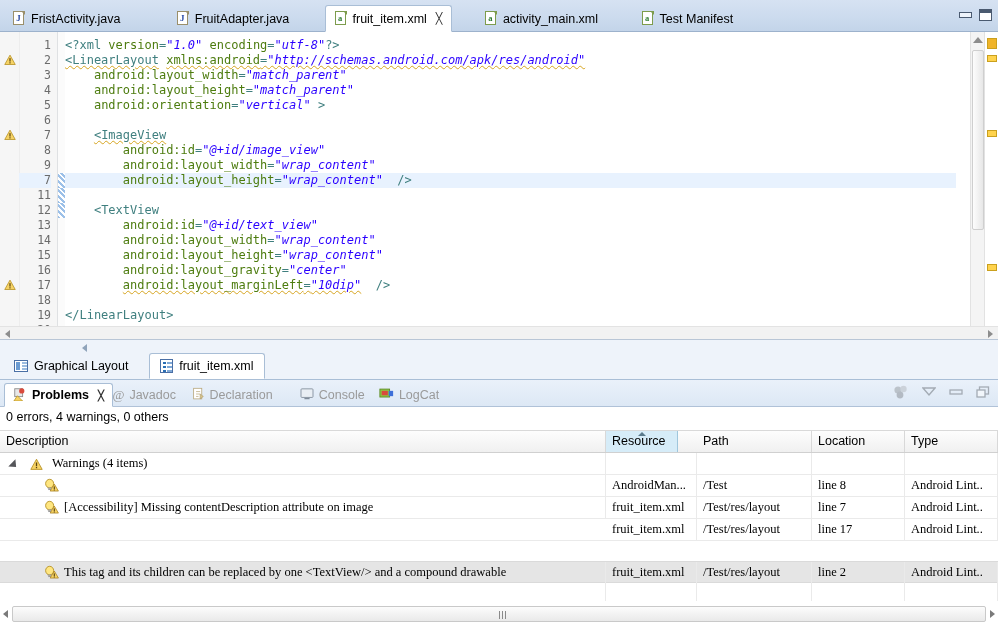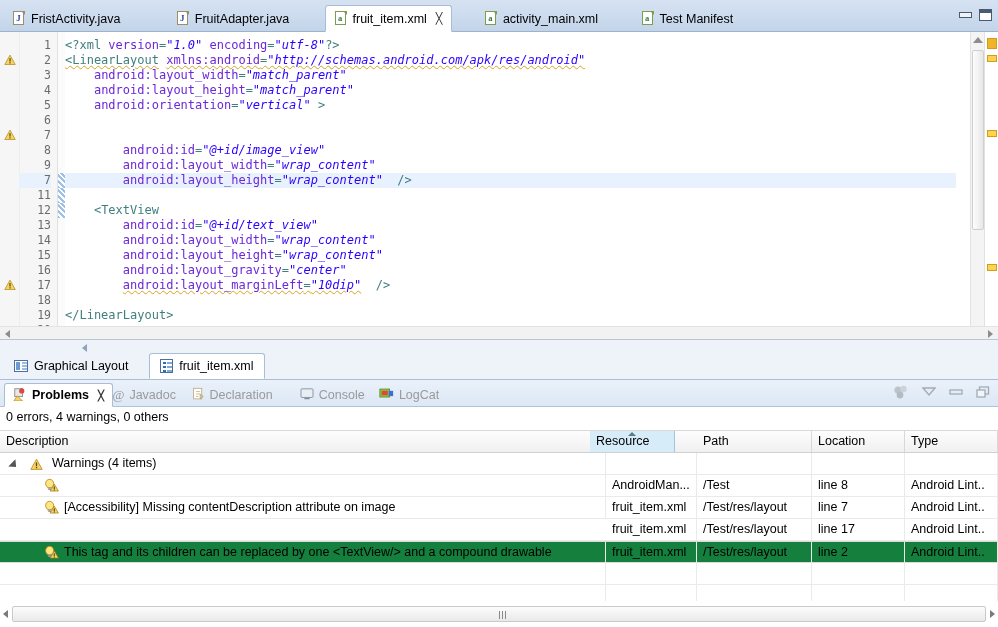--- a/index.html
+++ b/index.html
@@ -102,7 +102,7 @@
   .hl-line { background:#e8f2fe; }
   .hl-num  { background:#e8f2fe; }
   .t-tag   { color:#3f7f7f; }
-  .t-attr  { color:#6d28d9; }
+  .t-attr  { color:#4d7c0f; }
   .t-val   { color:#2a00ff; font-style:italic; }
   .t-pi    { color:#3f7f7f; }
   .squiggle {

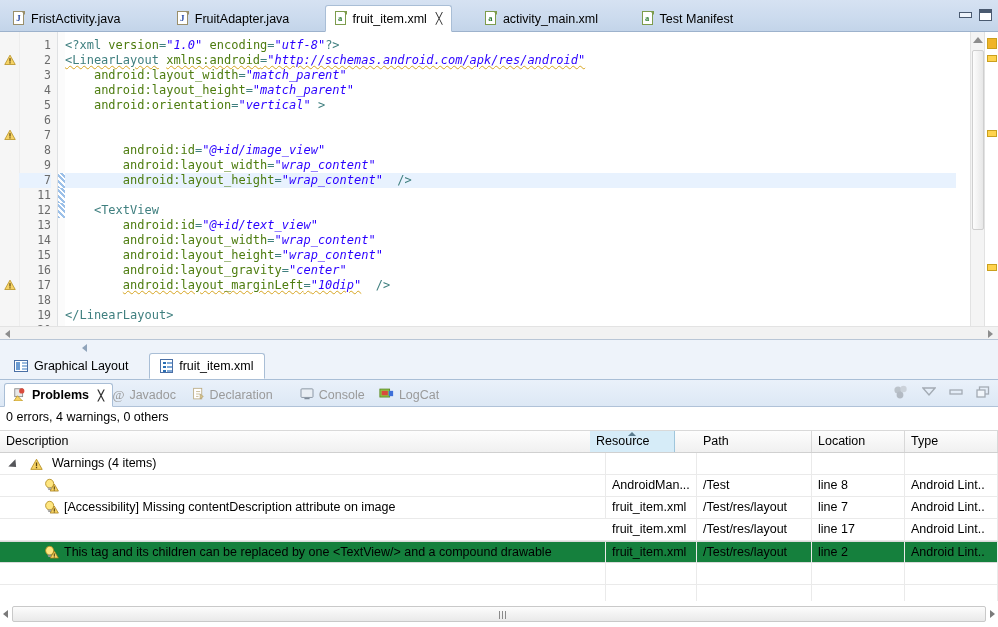--- a/index.html
+++ b/index.html
@@ -363,6 +363,7 @@
         <div class="codeline" style="top:51px">    <span class="t-attr">android:layout_height</span><span class="t-tag">=</span><span class="t-val">"match_parent"</span></div>
         <div class="codeline" style="top:66px">    <span class="t-attr">android:orientation</span><span class="t-tag">=</span><span class="t-val">"vertical"</span> <span class="t-tag">&gt;</span></div>
         <div class="codeline" style="top:81px"></div>
+        <div class="codeline" style="top:96px">    <span class="t-tag squiggle">&lt;ImageView</span></div>
         <div class="codeline" style="top:111px">        <span class="t-attr">android:id</span><span class="t-tag">=</span><span class="t-val">"@+id/image_view"</span></div>
         <div class="codeline" style="top:126px">        <span class="t-attr">android:layout_width</span><span class="t-tag">=</span><span class="t-val">"wrap_content"</span></div>
         <div class="codeline hl-line" style="top:141px">        <span class="t-attr">android:layout_height</span><span class="t-tag">=</span><span class="t-val">"wrap_content"</span>  <span class="t-tag">/&gt;</span></div>

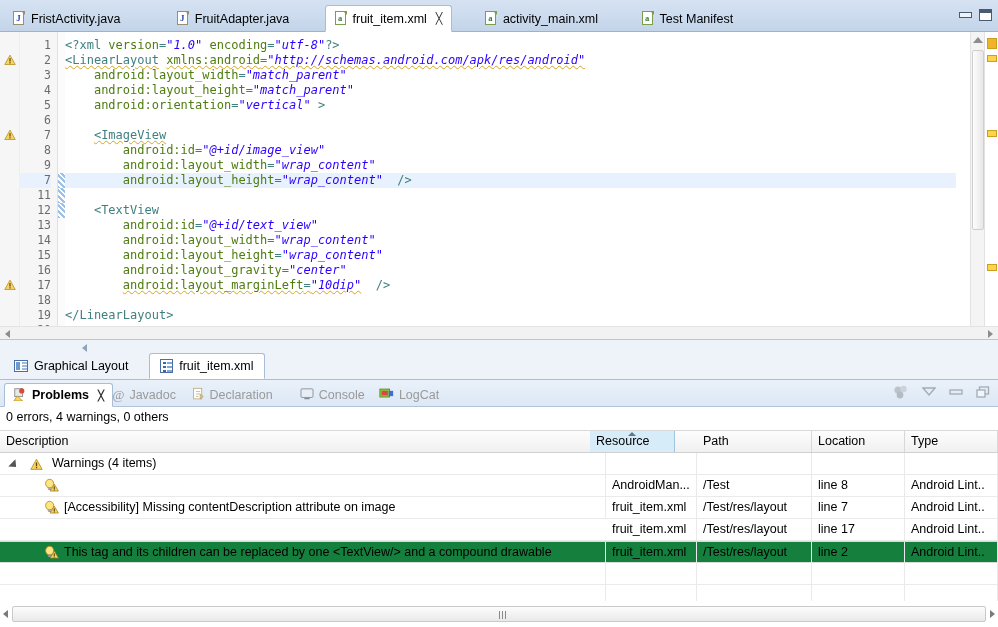--- a/index.html
+++ b/index.html
@@ -480,7 +480,7 @@
     <div class="ptable">
       <div class="thead" id="p-head">
           <div class="th" style="left:0px;width:606px"><span>Description</span></div>
-          <div class="th sorted" style="left:590px;width:85px"><span class="sortarrow"></span><span>Resource</span></div>
+          <div class="th sorted" style="left:606px;width:72px"><span class="sortarrow"></span><span>Resource</span></div>
           <div class="th" style="left:697px;width:115px"><span>Path</span></div>
           <div class="th" style="left:812px;width:93px"><span>Location</span></div>
           <div class="th" style="left:905px;width:93px"><span>Type</span></div>

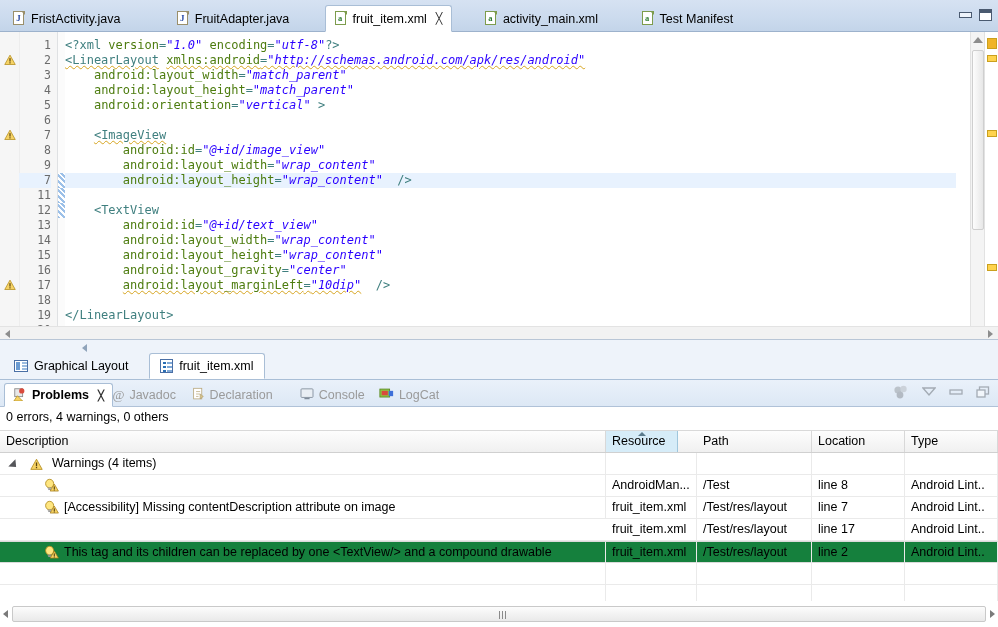--- a/index.html
+++ b/index.html
@@ -229,7 +229,7 @@
   .cell {
     position:absolute; top:0; height:21px; line-height:21px;
     font-size:12.5px; color:#000; white-space:nowrap; overflow:hidden;
-    border-right:1px solid #eaeaea; padding-left:6px;
+    border-right:1px solid #eaeaea; padding-left:6px;font-family:Liberation Serif, serif;
   }
   .cell.desc { border-right:1px solid #eaeaea; }
   .twisty {

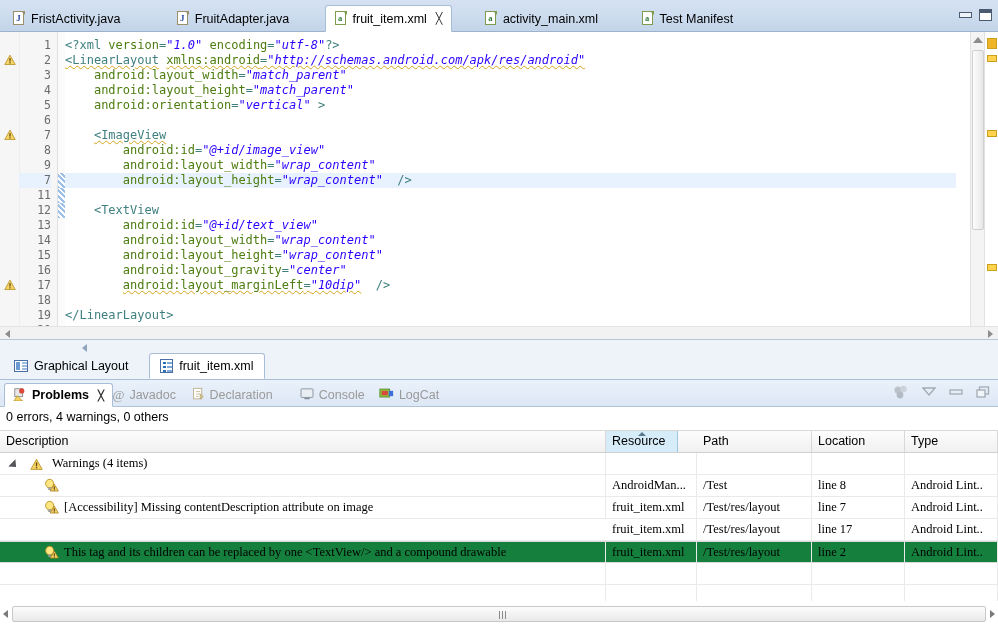--- a/index.html
+++ b/index.html
@@ -224,7 +224,7 @@
     border-bottom:4px solid #5a7a8c;
   }
   .trow { position:relative; height:22px; border-bottom:1px solid #eaeaea; }
-  .trow.selected { background:#15803d; border-top:1px solid #dadada; border-bottom:1px solid #dadada;}
+  .trow.selected { background:#e5e5e5; border-top:1px solid #dadada; border-bottom:1px solid #dadada;margin-top:20px;}
   .trow.group { }
   .cell {
     position:absolute; top:0; height:21px; line-height:21px;

